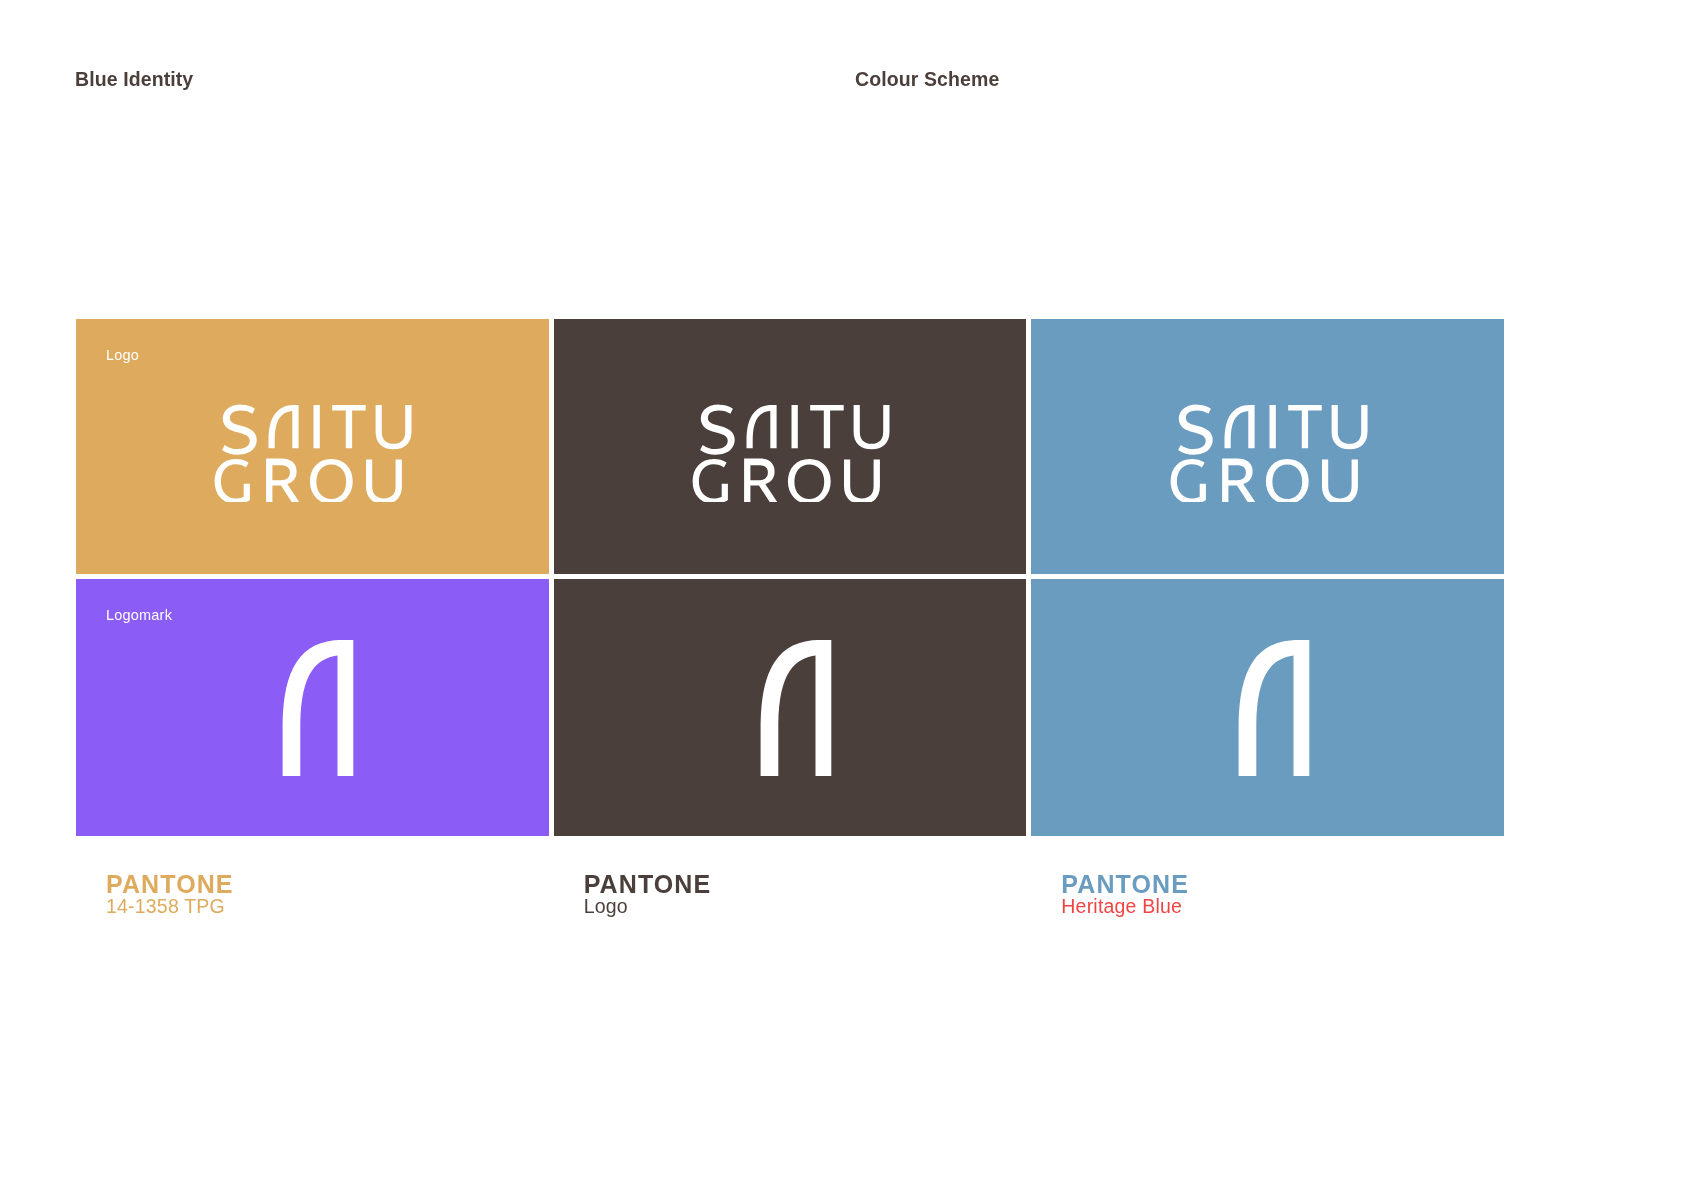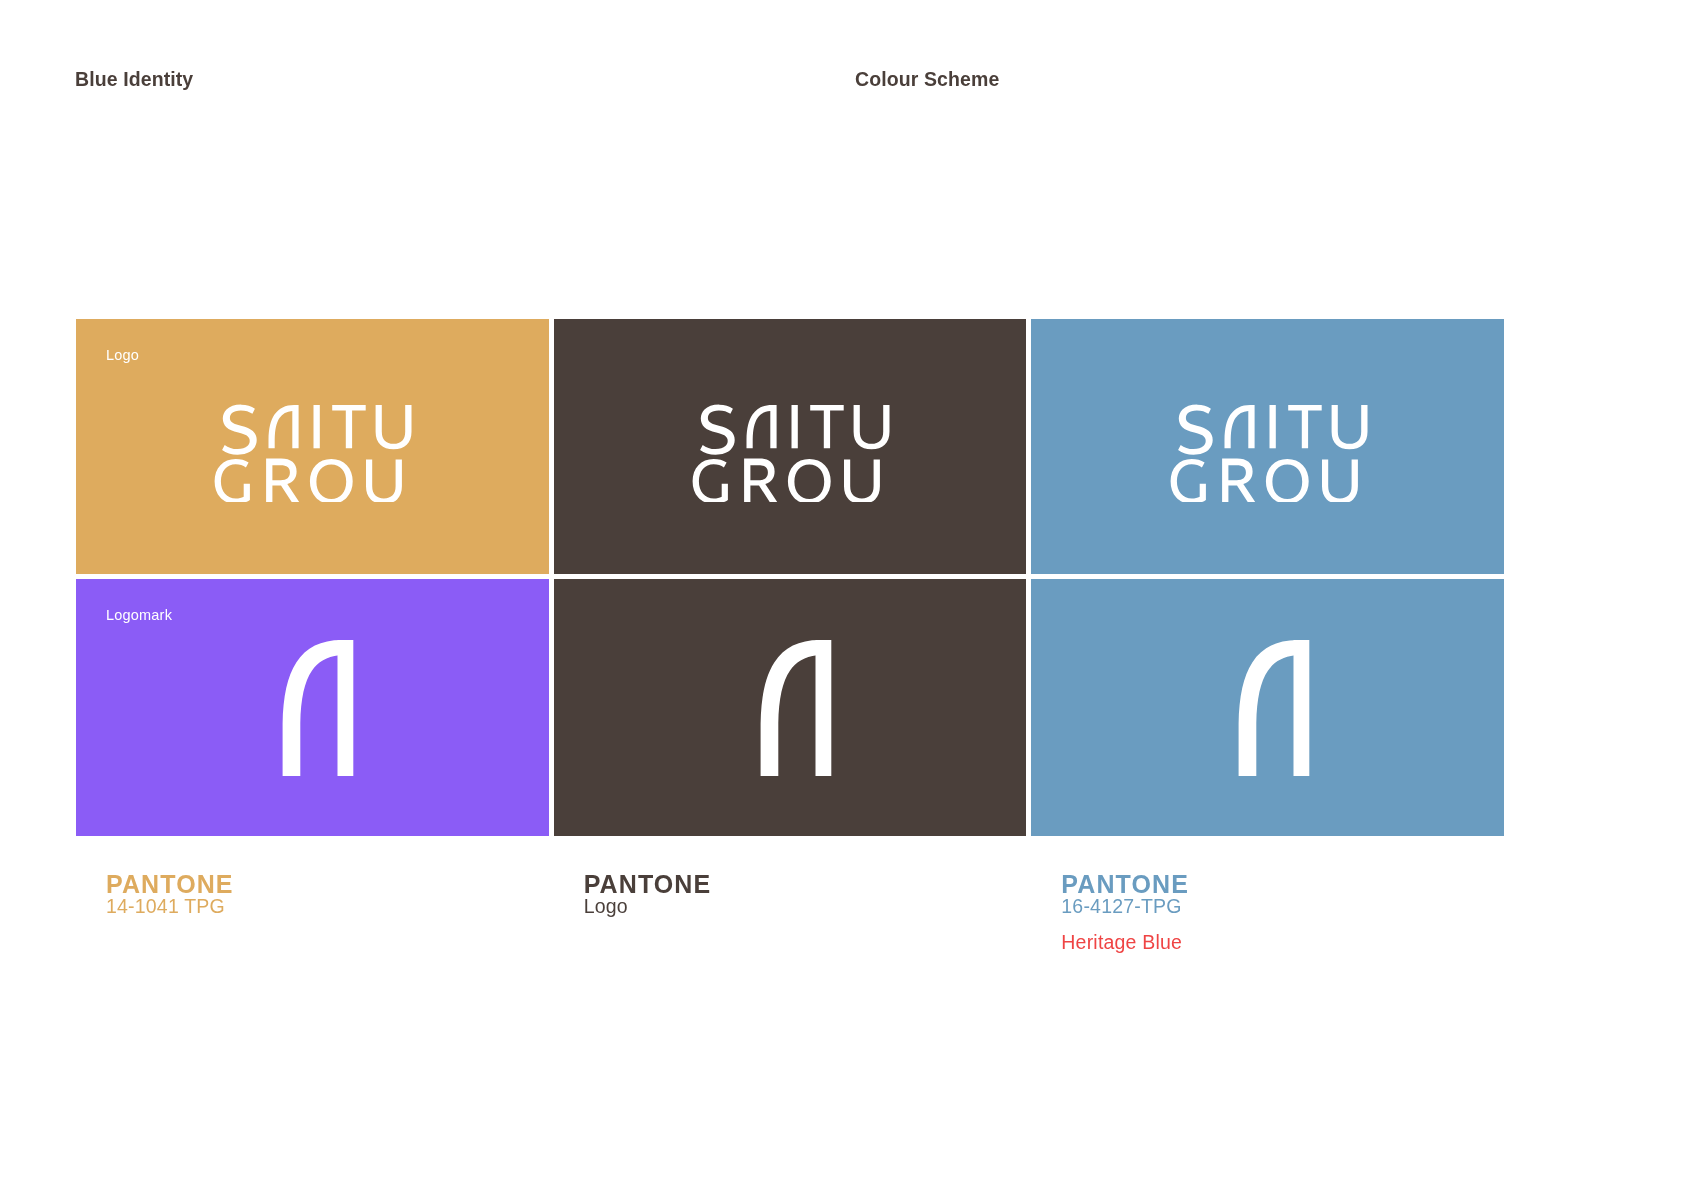--- a/index.html
+++ b/index.html
@@ -248,7 +248,7 @@
 
     <div class="pantone-block">
       <div class="pantone-word" style="color:#deab5e">PANTONE</div>
-      <div class="pantone-code" style="color:#deab5e">14-1041 TPG</div>
+      <div class="pantone-code" style="color:#deab5e">14-1358 TPG</div>
     </div>
 
     <div class="pantone-block">

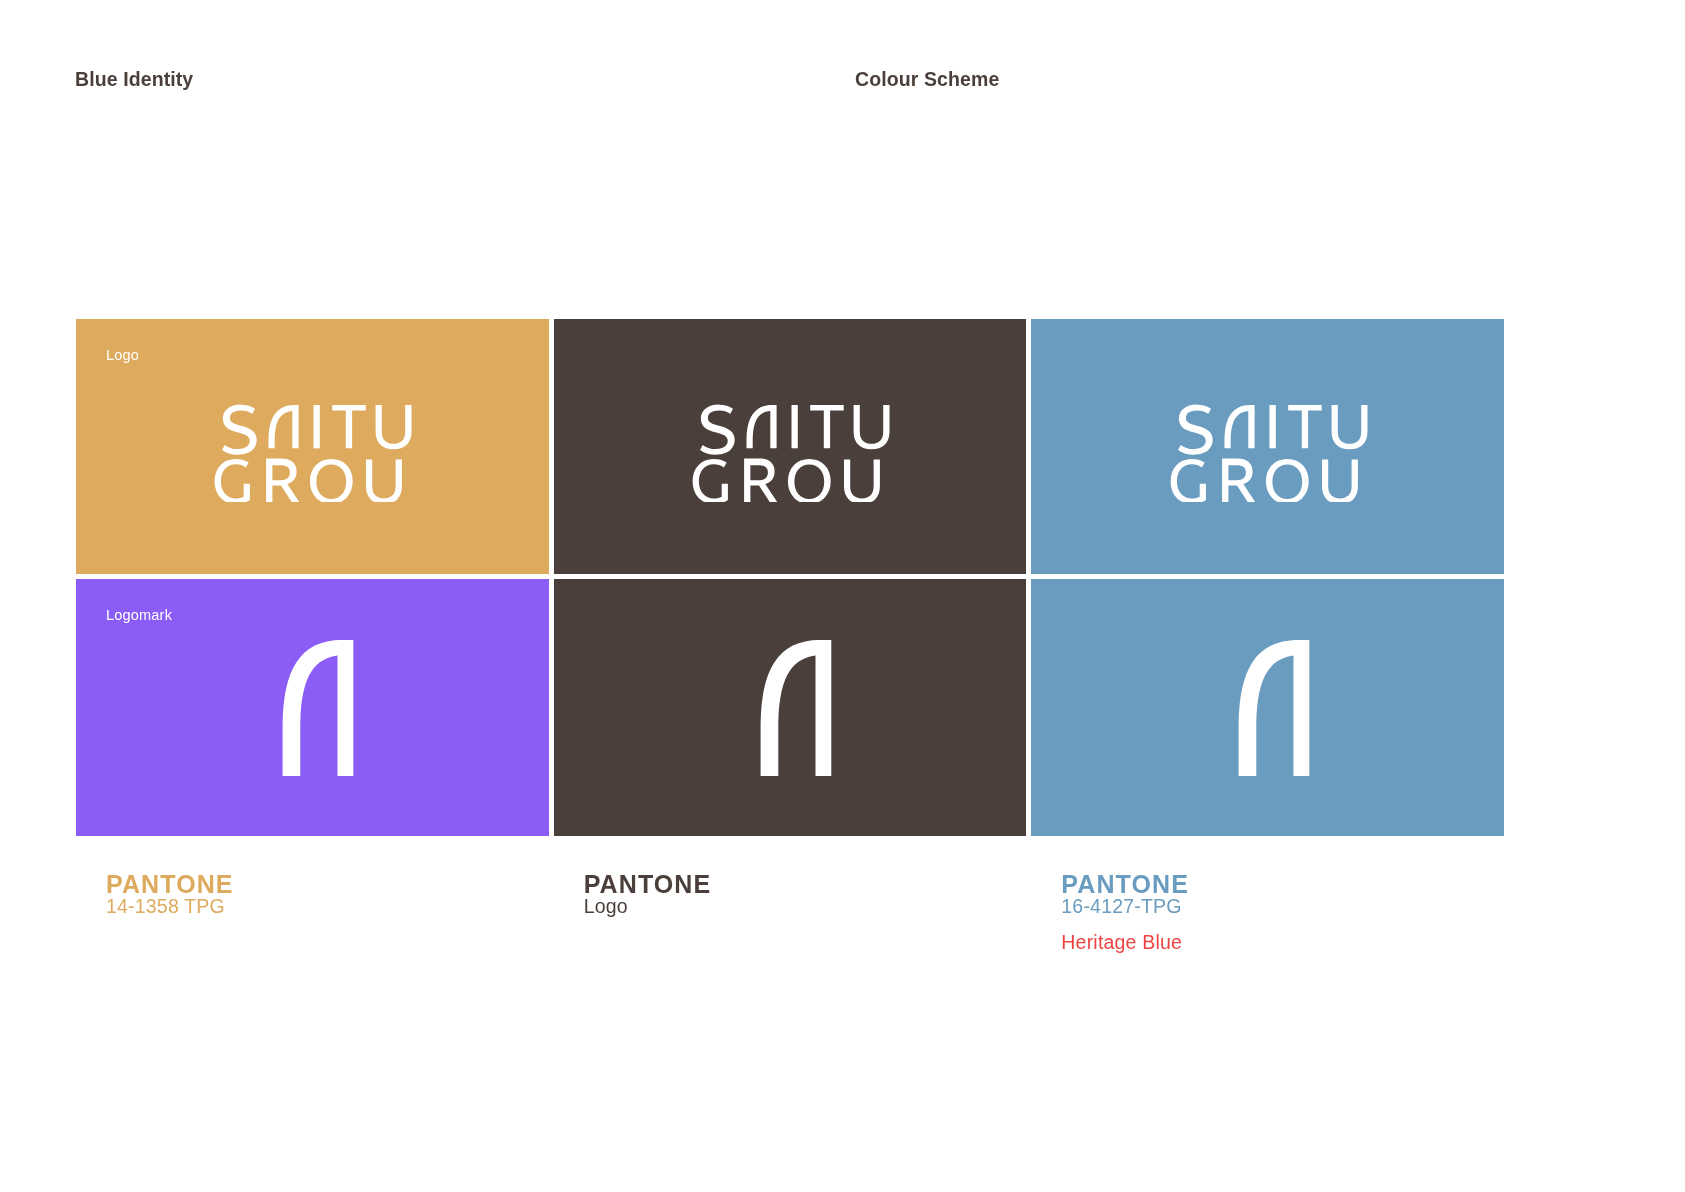--- a/index.html
+++ b/index.html
@@ -258,7 +258,6 @@
 
     <div class="pantone-block">
       <div class="pantone-word" style="color:#6a9cc0">PANTONE</div>
-      <div class="pantone-code" style="color:#6a9cc0">16-4127-TPG</div>
       <div class="pantone-name" style="color:#ef4444">Heritage Blue</div>
     </div>
 

